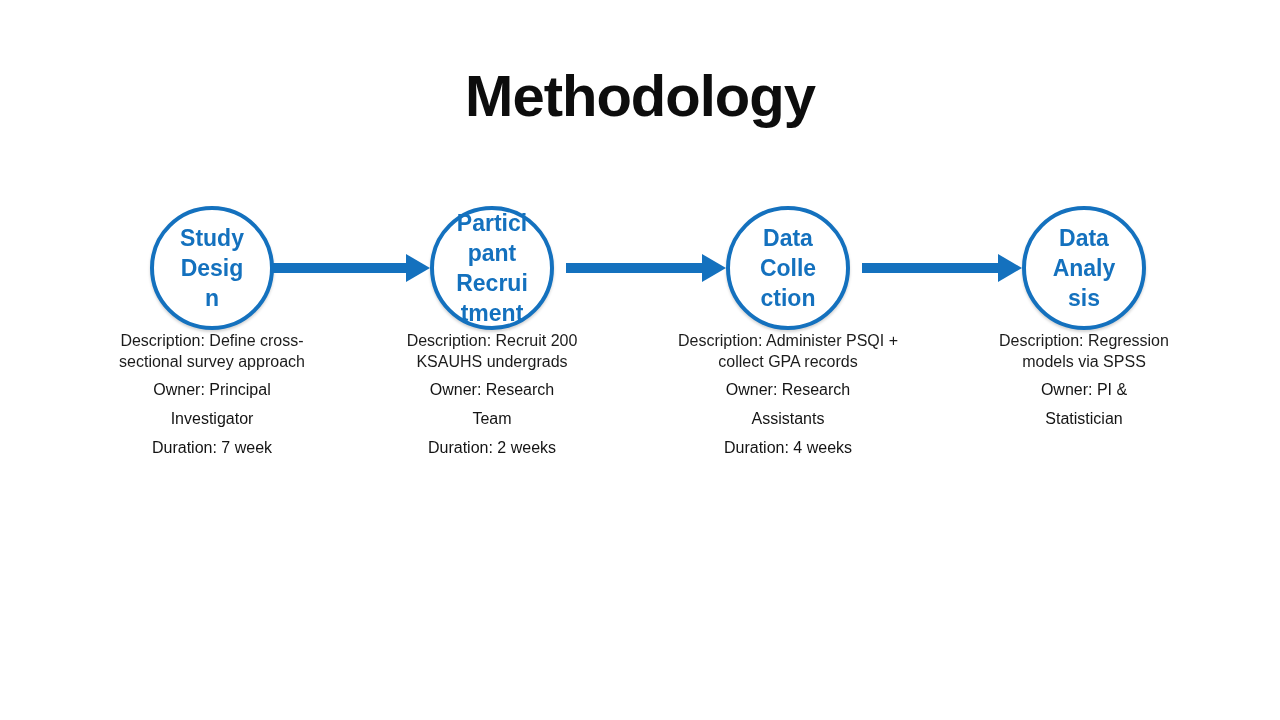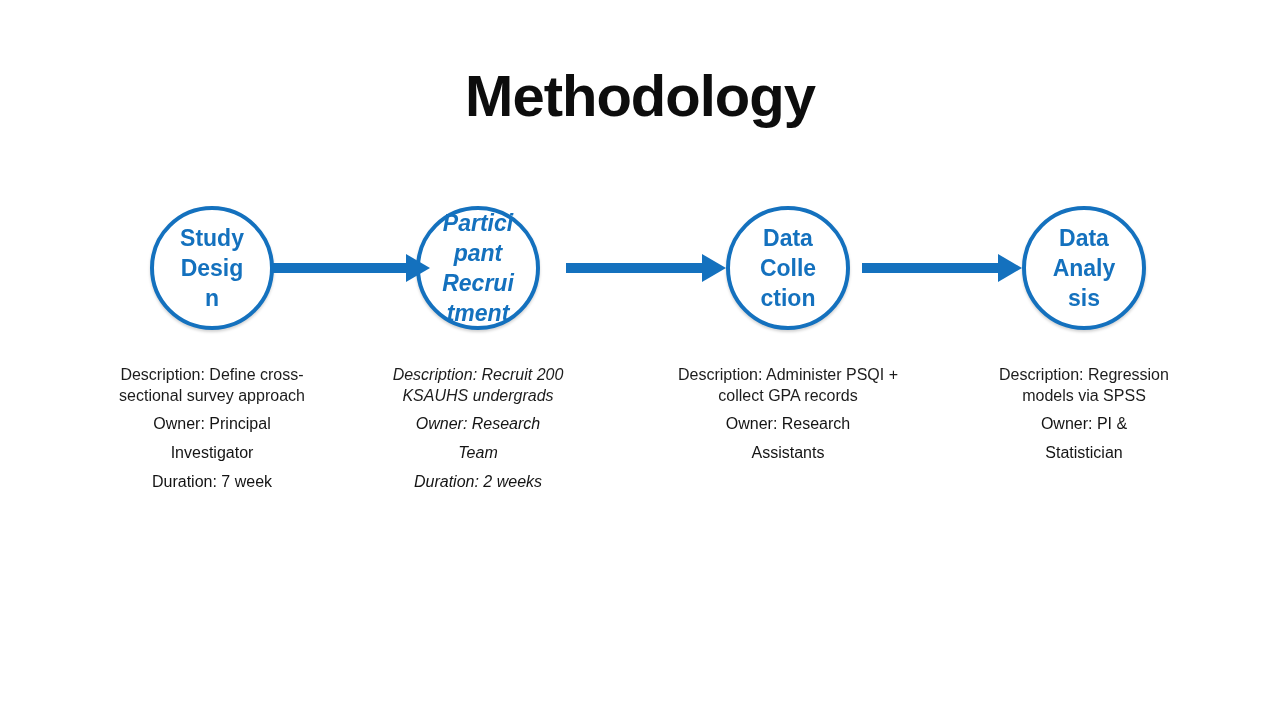--- a/index.html
+++ b/index.html
@@ -35,7 +35,7 @@
     text-align: center;
   }
   .stage.s0 { left: 72px; }
-  .stage.s1 { left: 338px; font-style: italic; }
+  .stage.s1 { left: 352px; }
   .stage.s2 { left: 648px; }
   .stage.s3 { left: 944px; }
   .circle {

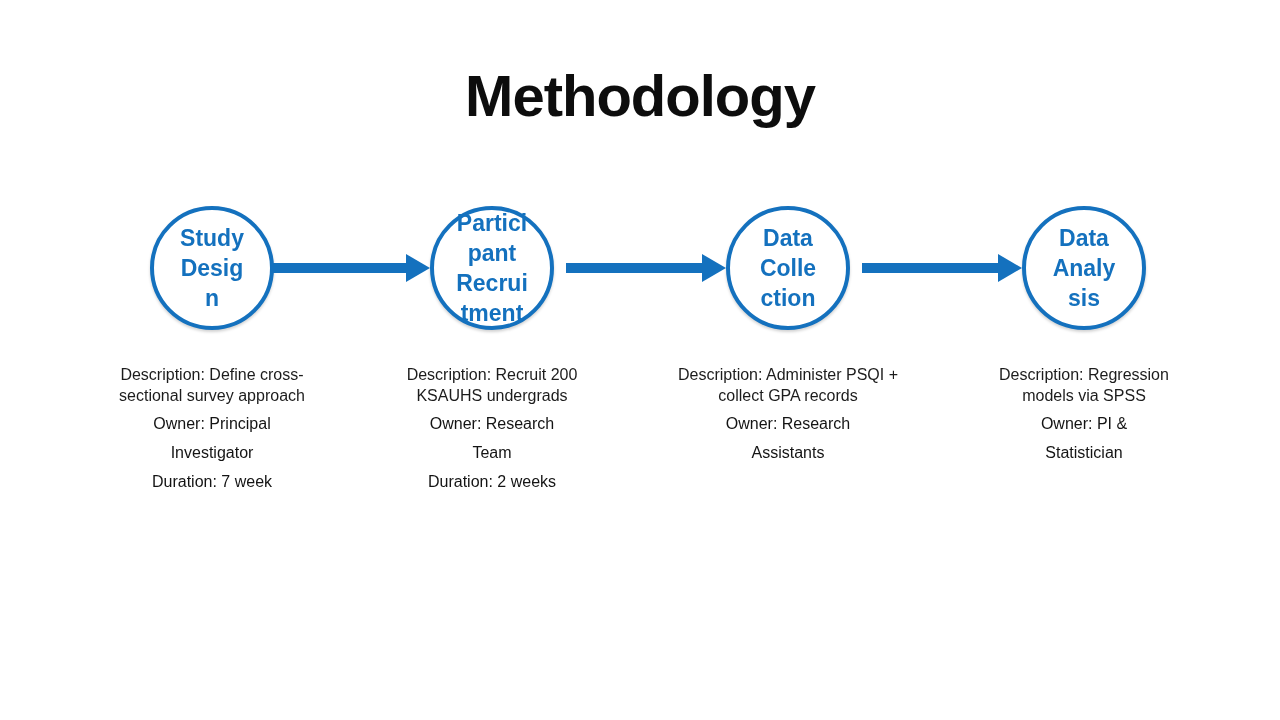--- a/index.html
+++ b/index.html
@@ -57,7 +57,7 @@
     line-height: 30px;
     text-align: center;
   }
-  .info { margin-top: 34px; }
+  .info { }
   .desc {
     white-space: pre-line;
     font-size: 16px;

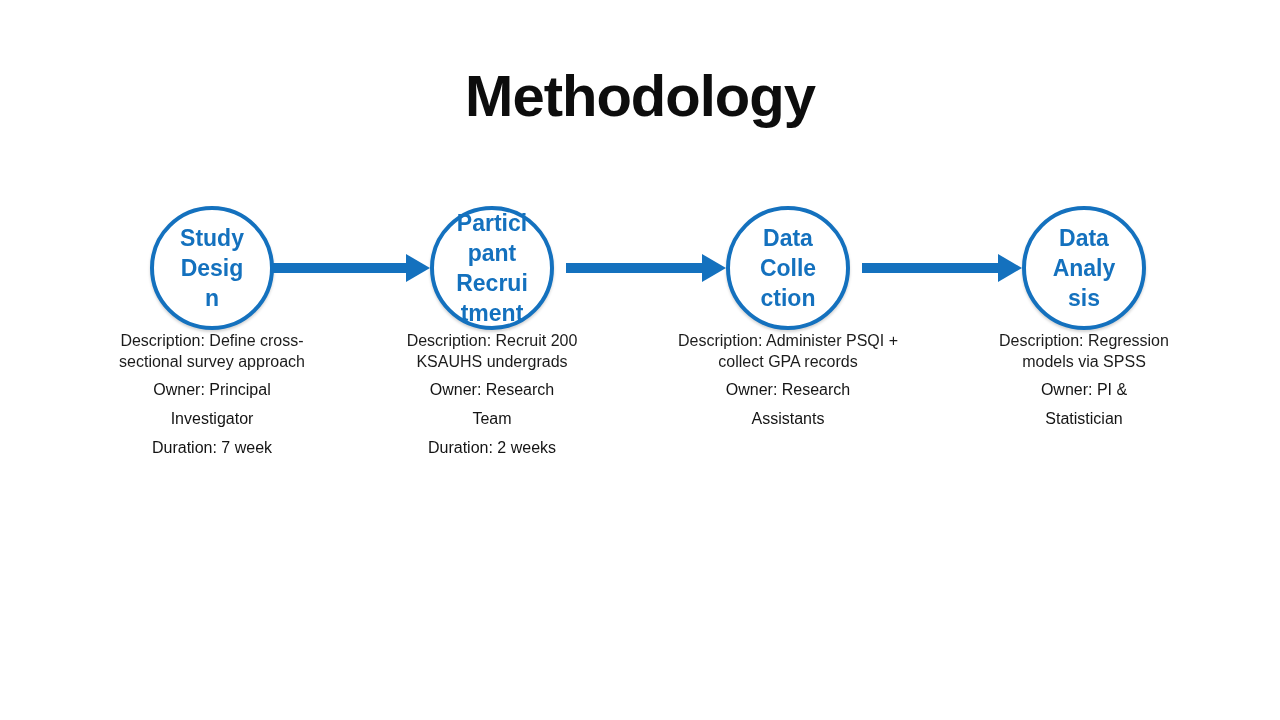--- a/index.html
+++ b/index.html
@@ -130,6 +130,7 @@
 collect GPA records</div>
       <div class="owner">Owner: Research
 Assistants</div>
+      <div class="duration">Duration: 4 weeks</div>
     </div>
   </div>
 

